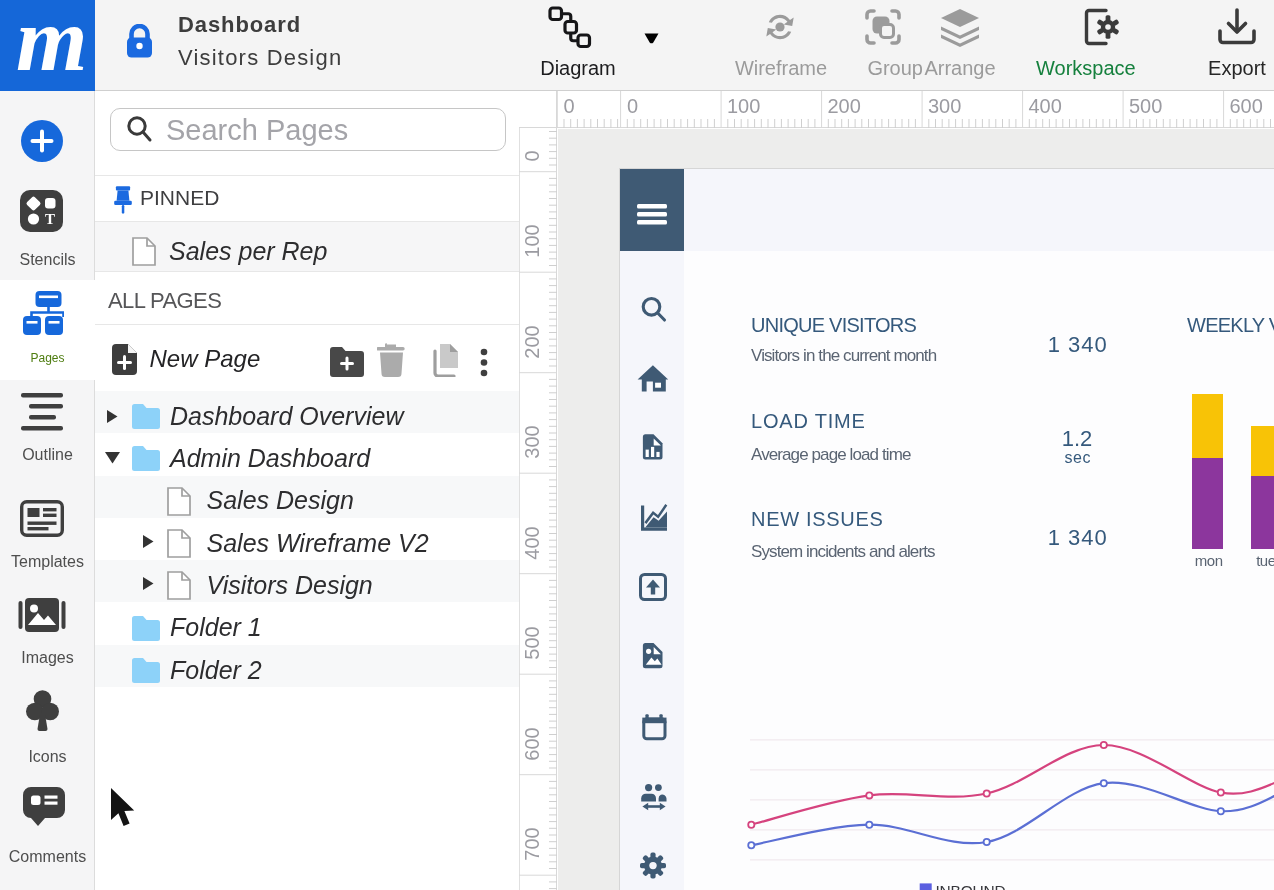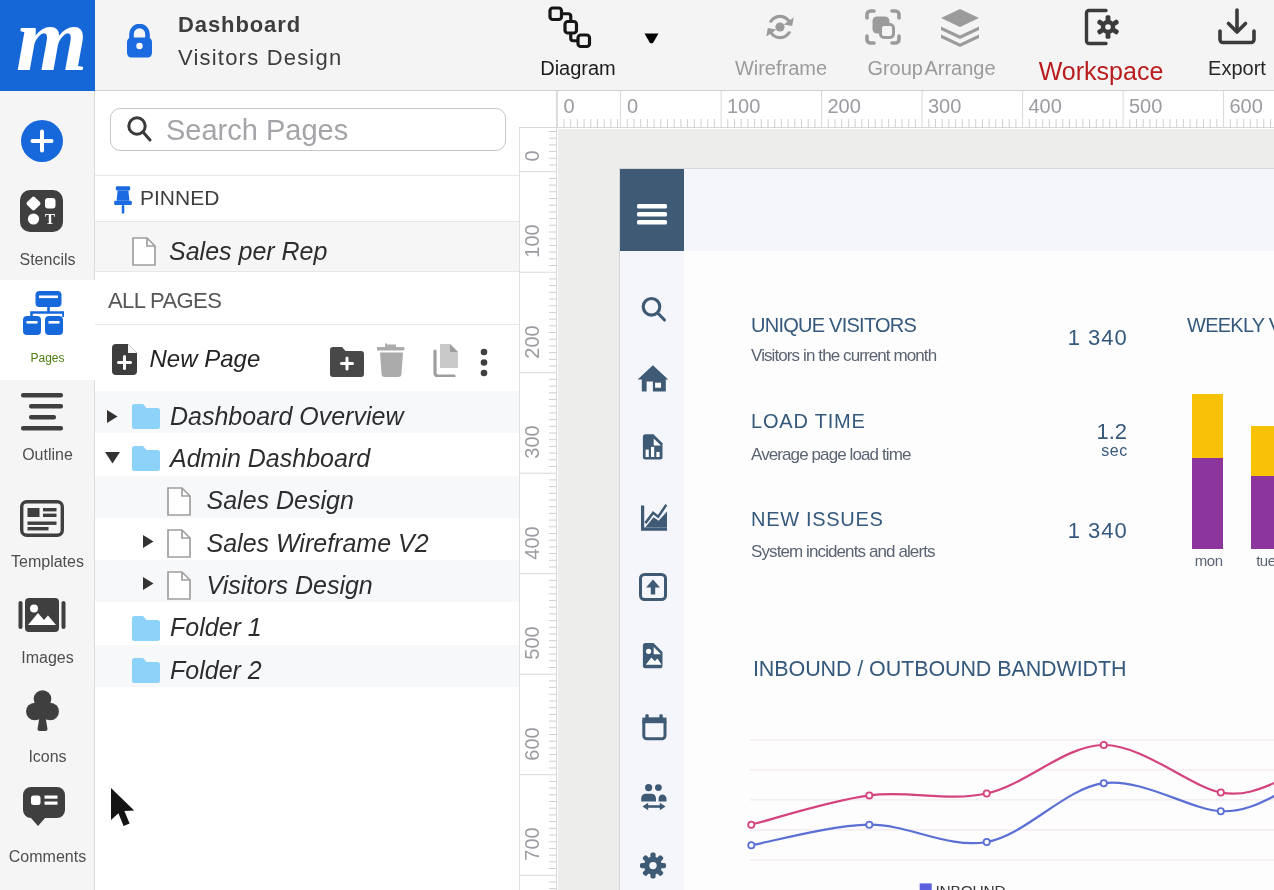--- a/index.html
+++ b/index.html
@@ -106,7 +106,7 @@
     <circle r="2.8" fill="#f4f4f4"></circle>
   </g>
 </svg>
-<div class="abs" style="left:1036px;top:57px;width:130px;text-align:center;font-size:25px;color:#b91c1c">Workspace</div>
+<div class="abs" style="left:1036px;top:57px;width:130px;font-size:20px;color:#15803d">Workspace</div>
 
 <svg class="abs" style="left:1217px;top:7px" width="40" height="40" viewBox="0 0 40 40">
   <g fill="none" stroke="#3b3b3b" stroke-width="3.6" stroke-linecap="round" stroke-linejoin="round">

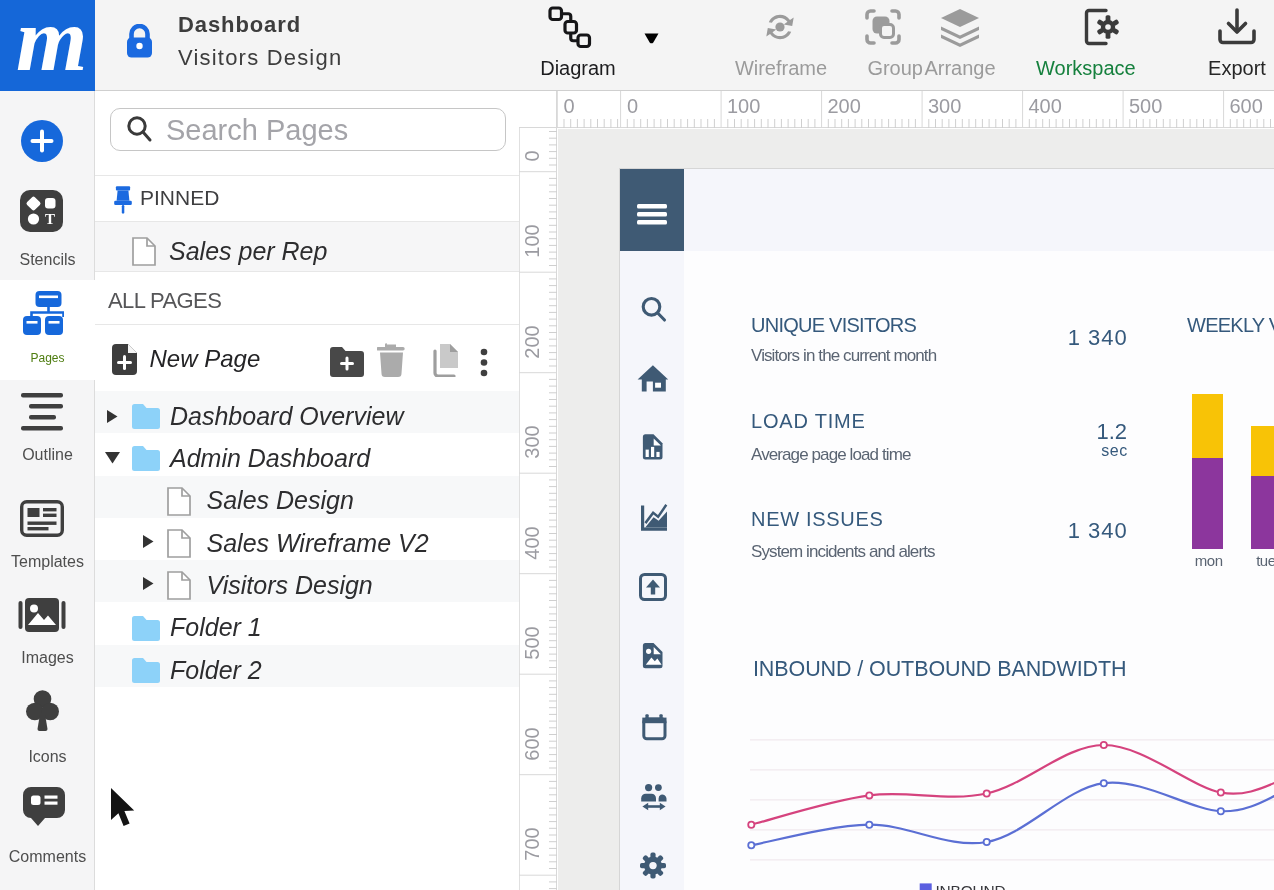--- a/index.html
+++ b/index.html
@@ -33,7 +33,7 @@
   #darksq { position:absolute; left:0; top:0; width:64px; height:82px; background:#3f5a74; }
   .statname { position:absolute; color:#35597c; font-size:20px; letter-spacing:-0.75px; white-space:nowrap; }
   .statsub { position:absolute; color:#5a6472; font-size:17px; letter-spacing:-0.9px; white-space:nowrap; }
-  .statval { position:absolute; color:#35597c; font-size:22px; text-align:right; }
+  .statval { position:absolute; color:#35597c; font-size:22px; text-align:center;margin-top:7px; }
 </style>
 </head>
 <body>

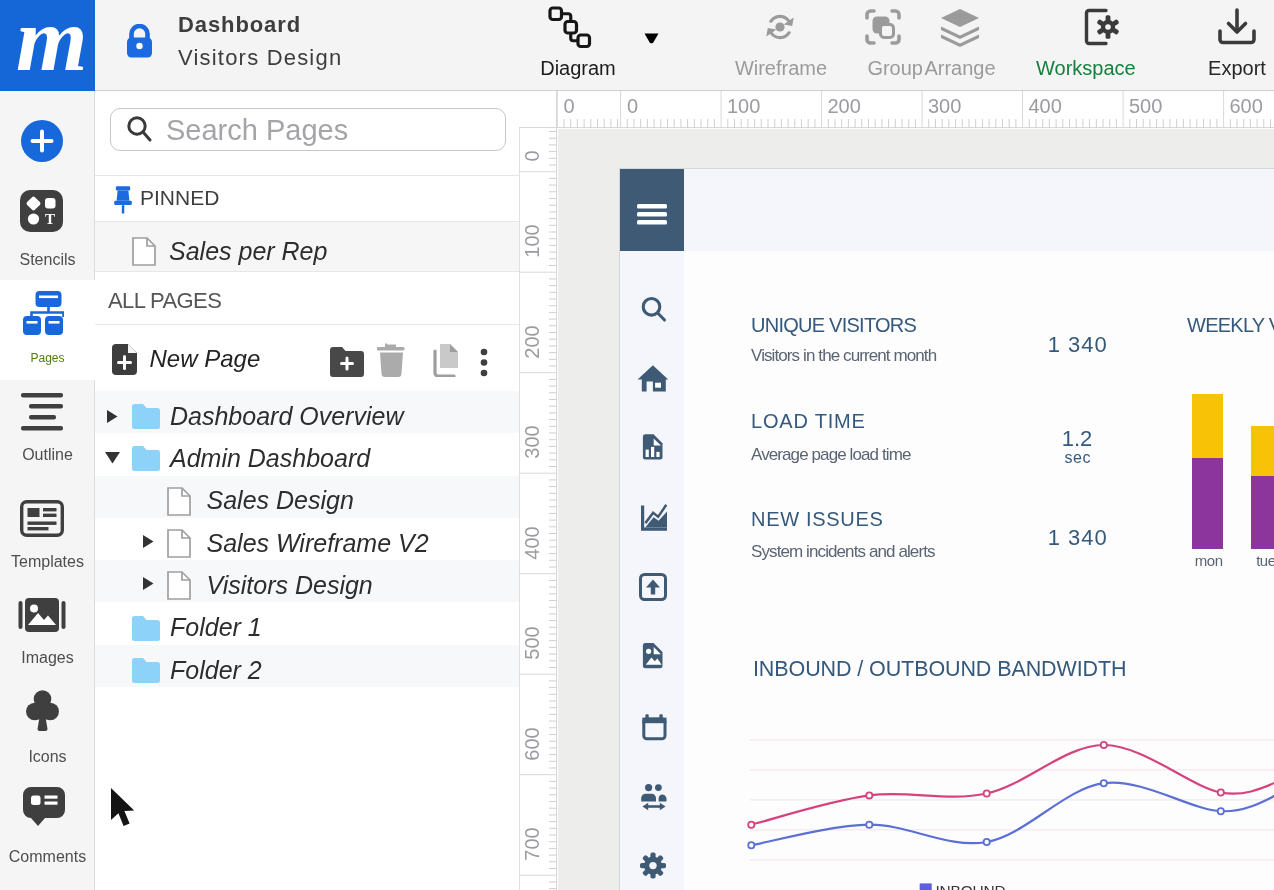--- a/index.html
+++ b/index.html
@@ -440,7 +440,6 @@
 <div class="statsub" style="left:131px;top:372.6px">System incidents and alerts</div>
 <div class="statval" style="left:407.7px;top:348.6px;width:100px;letter-spacing:1px">1 340</div>
 <div class="statname" style="left:567px;top:144.6px">WEEKLY VISITORS</div>
-<div class="statname" style="left:133px;top:487.9px;font-size:21.5px;letter-spacing:-0.1px">INBOUND / OUTBOUND BANDWIDTH</div>
 <div style="position:absolute;left:315.5px;top:713px;font-size:15.5px;letter-spacing:-0.2px;color:#37373c">INBOUND</div>
 
 </div>

